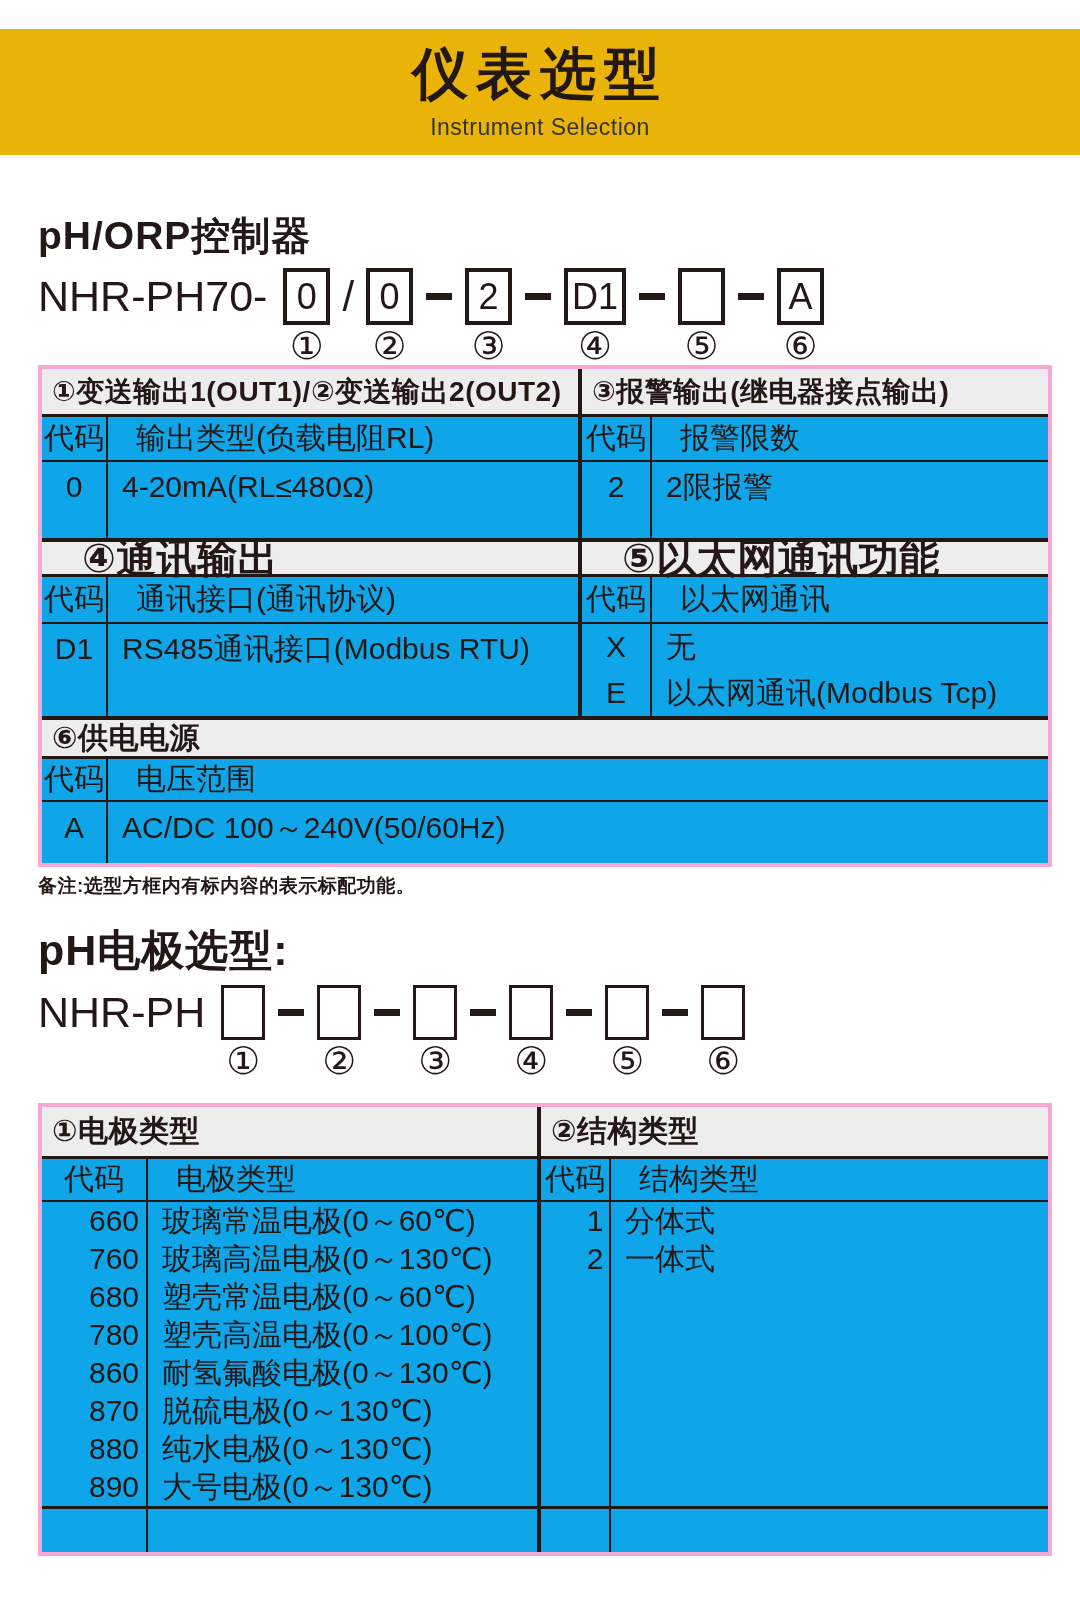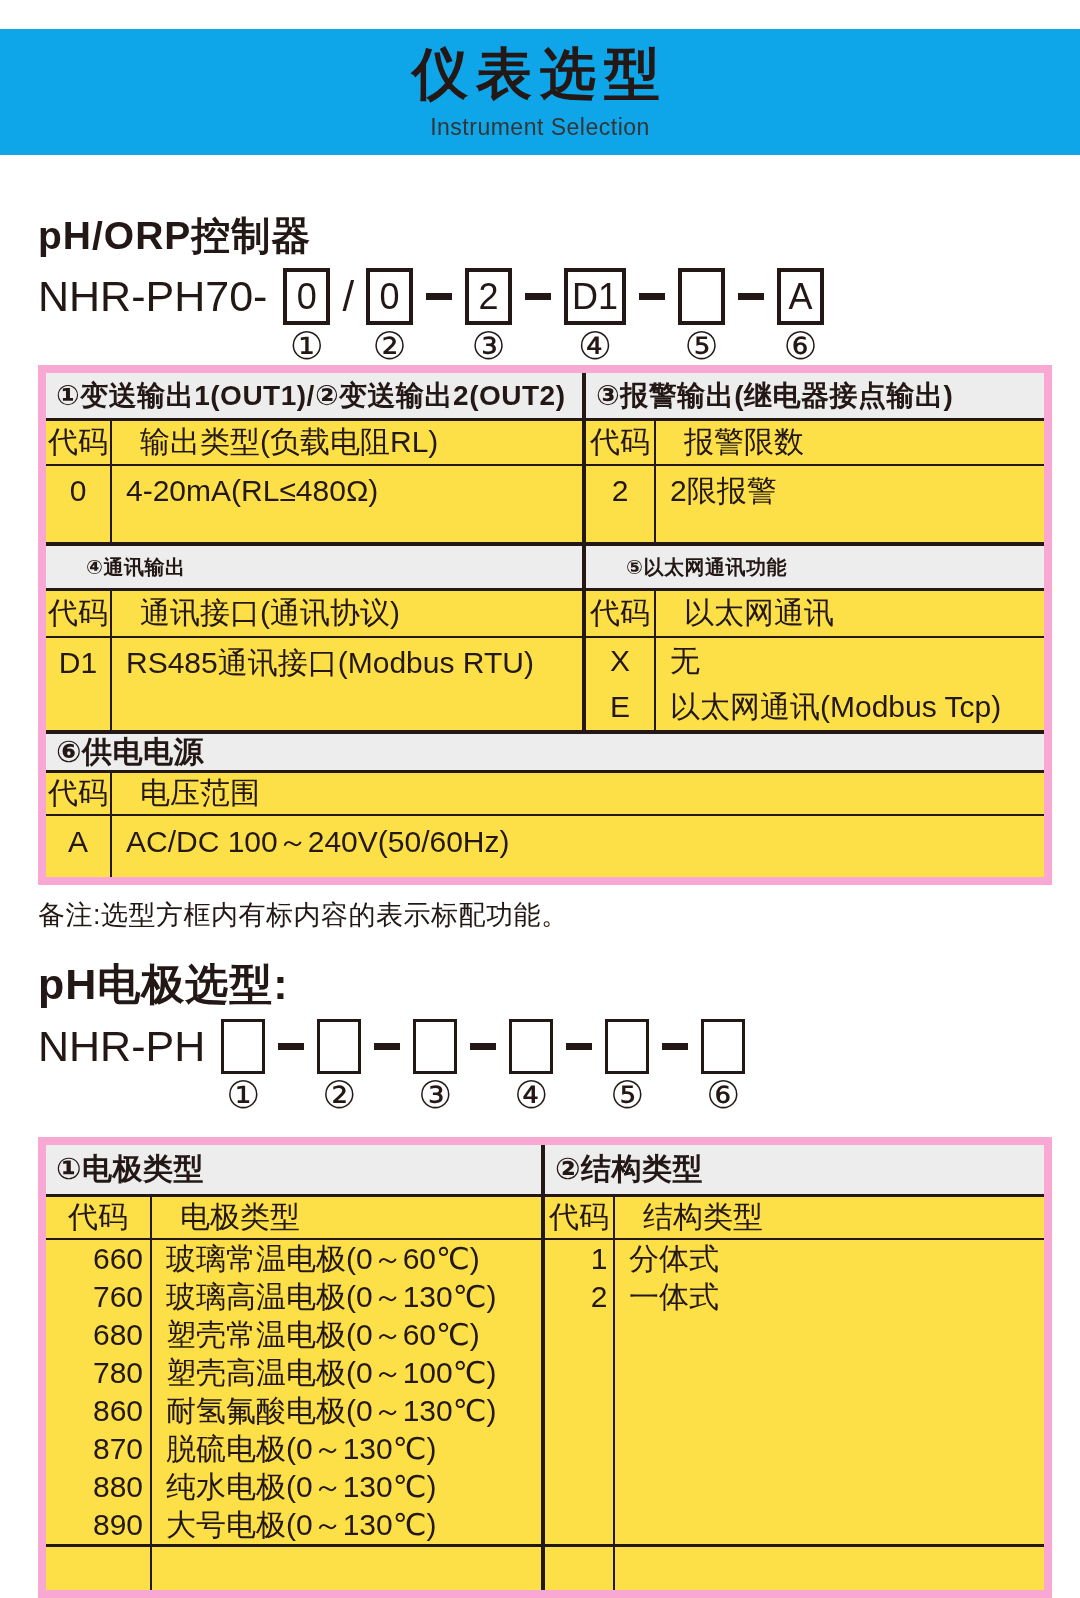--- a/index.html
+++ b/index.html
@@ -15,7 +15,7 @@
   .banner {
     margin-top: 29px;
     height: 126px;
-    background: #0ea5e9;
+    background: #eab308;
     display: flex; flex-direction: column;
     align-items: center; justify-content: center;
   }

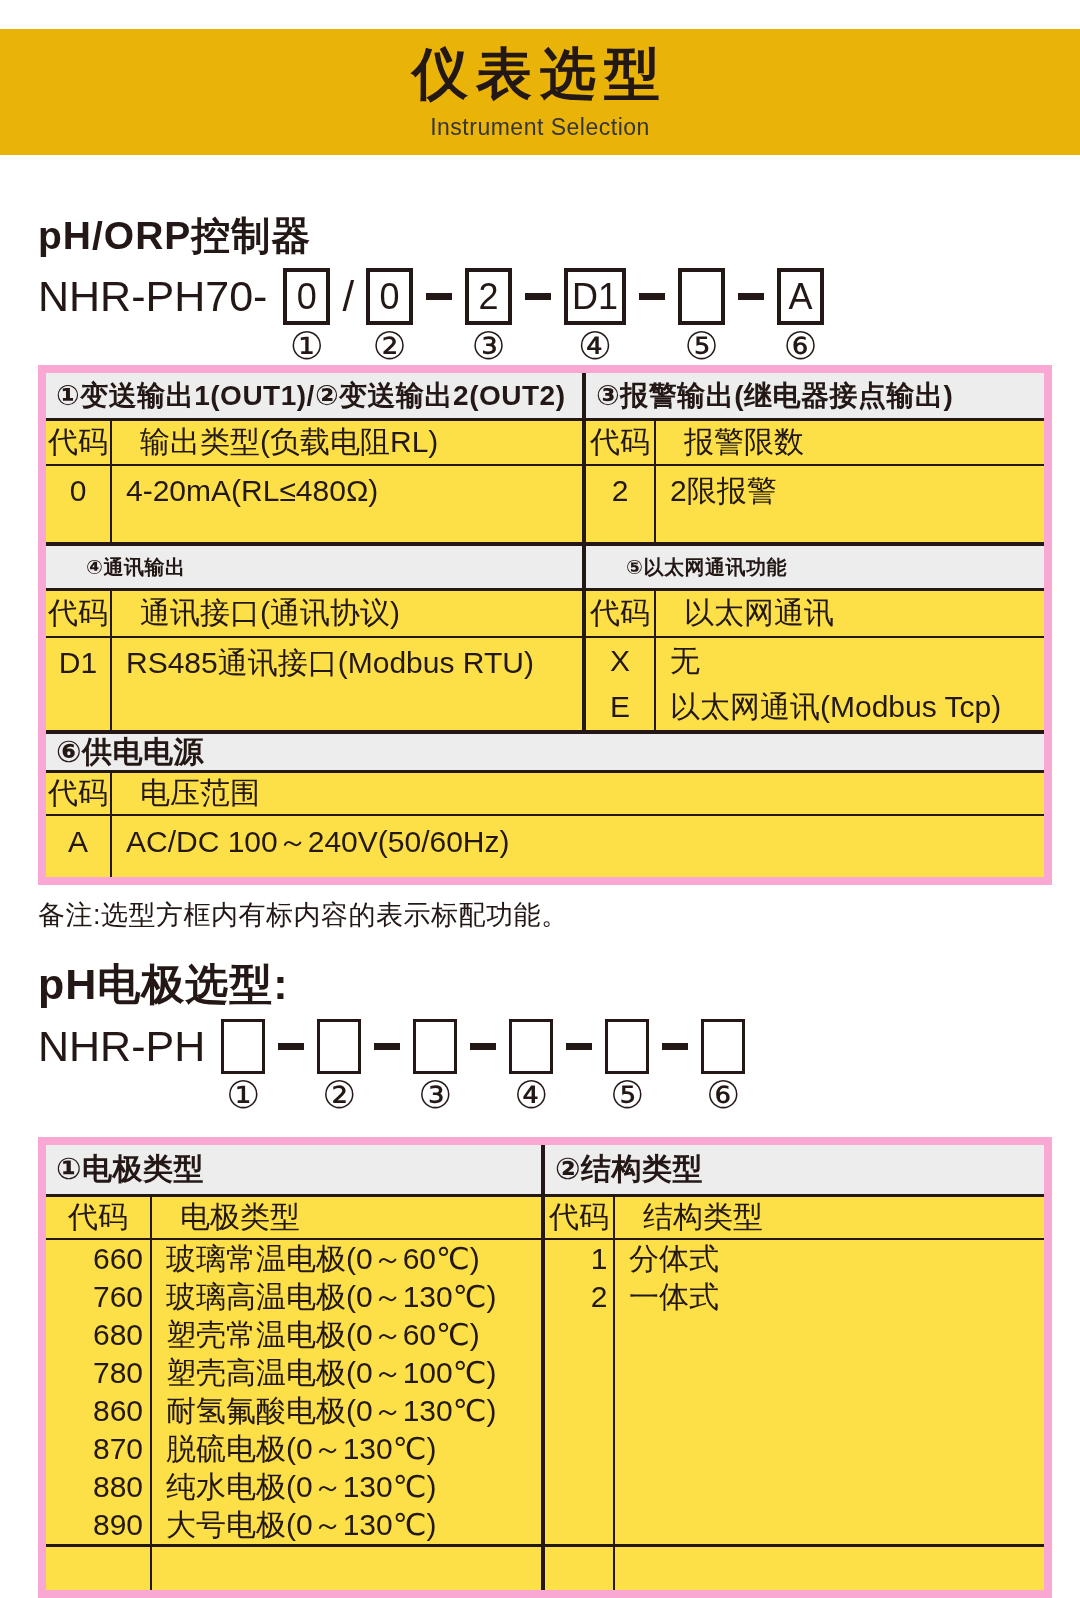--- a/index.html
+++ b/index.html
@@ -52,7 +52,7 @@
   .m4 { grid-column: 8; } .m5 { grid-column: 10; } .m6 { grid-column: 12; }
 
   
-  .dtable { width: 1014px; border: 8px solid #f9a8d4; background: #fde047; }
+  .dtable { width: 1014px; border: 4px solid #f9a8d4; background: #0ea5e9; }
   .t1 { margin-top: 0px; }
   .t2 { margin-top: 23px; }
   .tblock { display: flex; align-items: stretch; }

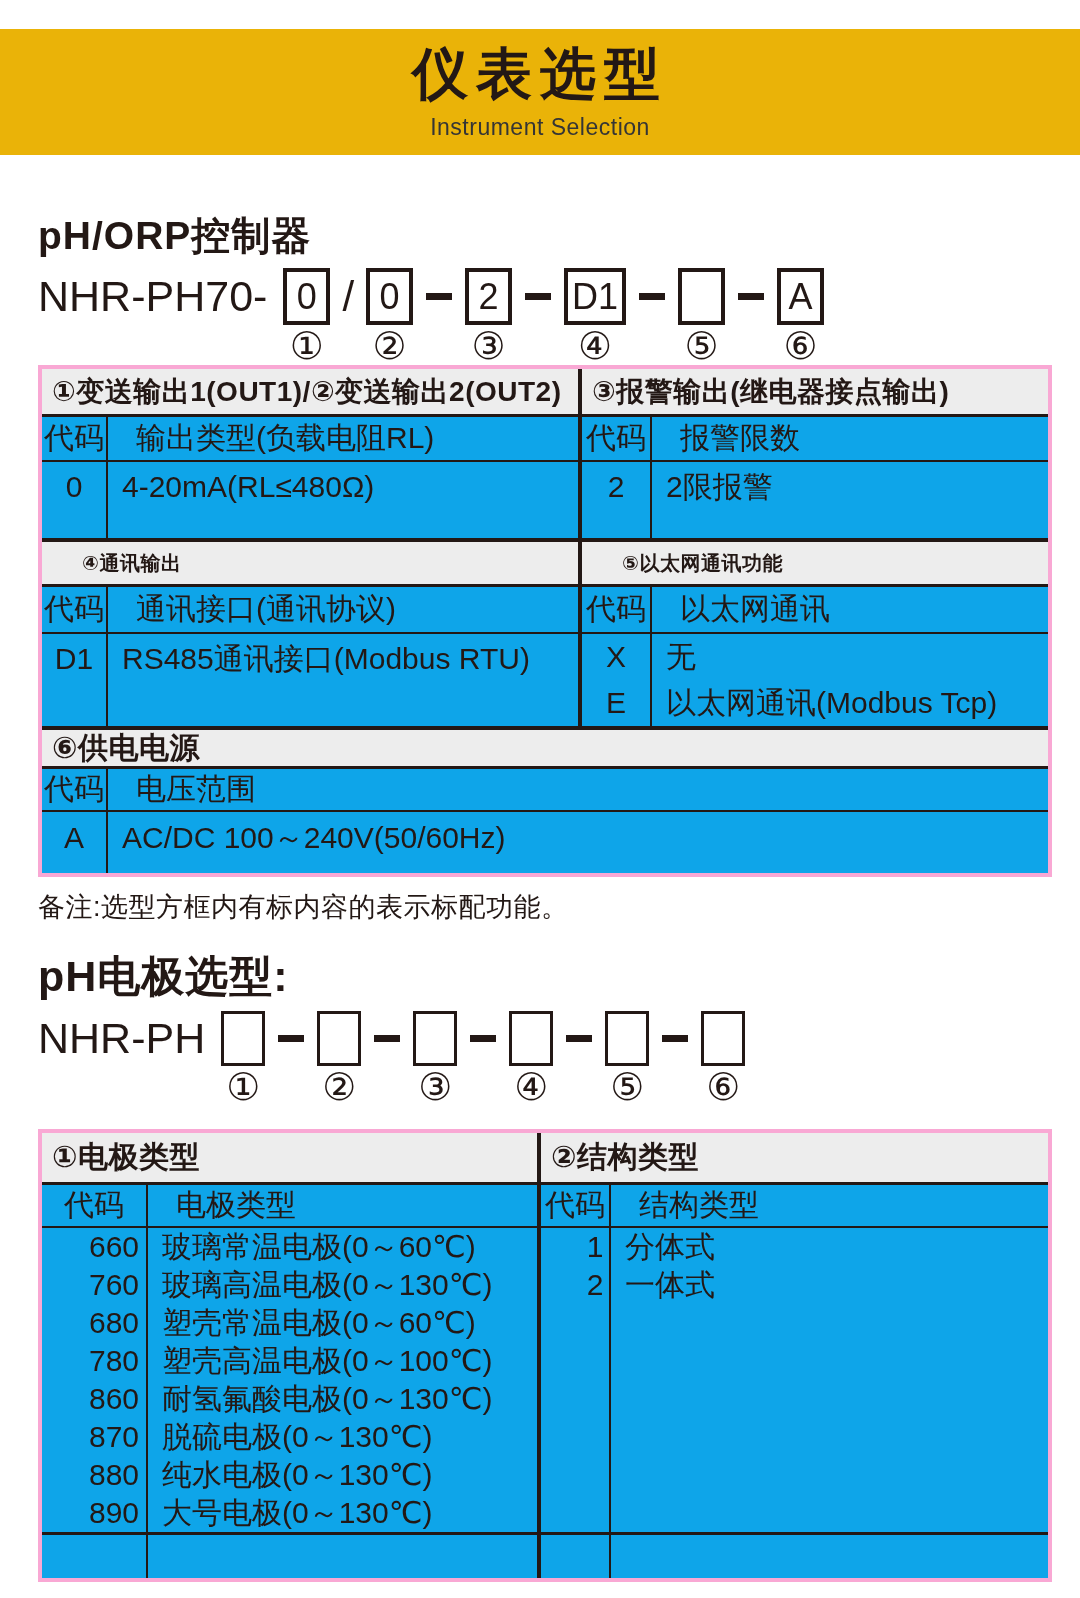--- a/index.html
+++ b/index.html
@@ -73,7 +73,7 @@
     letter-spacing: 0.5px;
   }
   .h-t1a .sec-title { height: 48px; font-size: 28px; }
-  .h-t1b .sec-title { height: 45px; font-size: 20px; padding-left: 40px; }
+  .h-t1b .sec-title { height: 35px; font-size: 40px; padding-left: 40px; }
   .h-t1c .sec-title { height: 39px; font-size: 30px; }
   .t2   .sec-title  { height: 52px; font-size: 30px; }
 

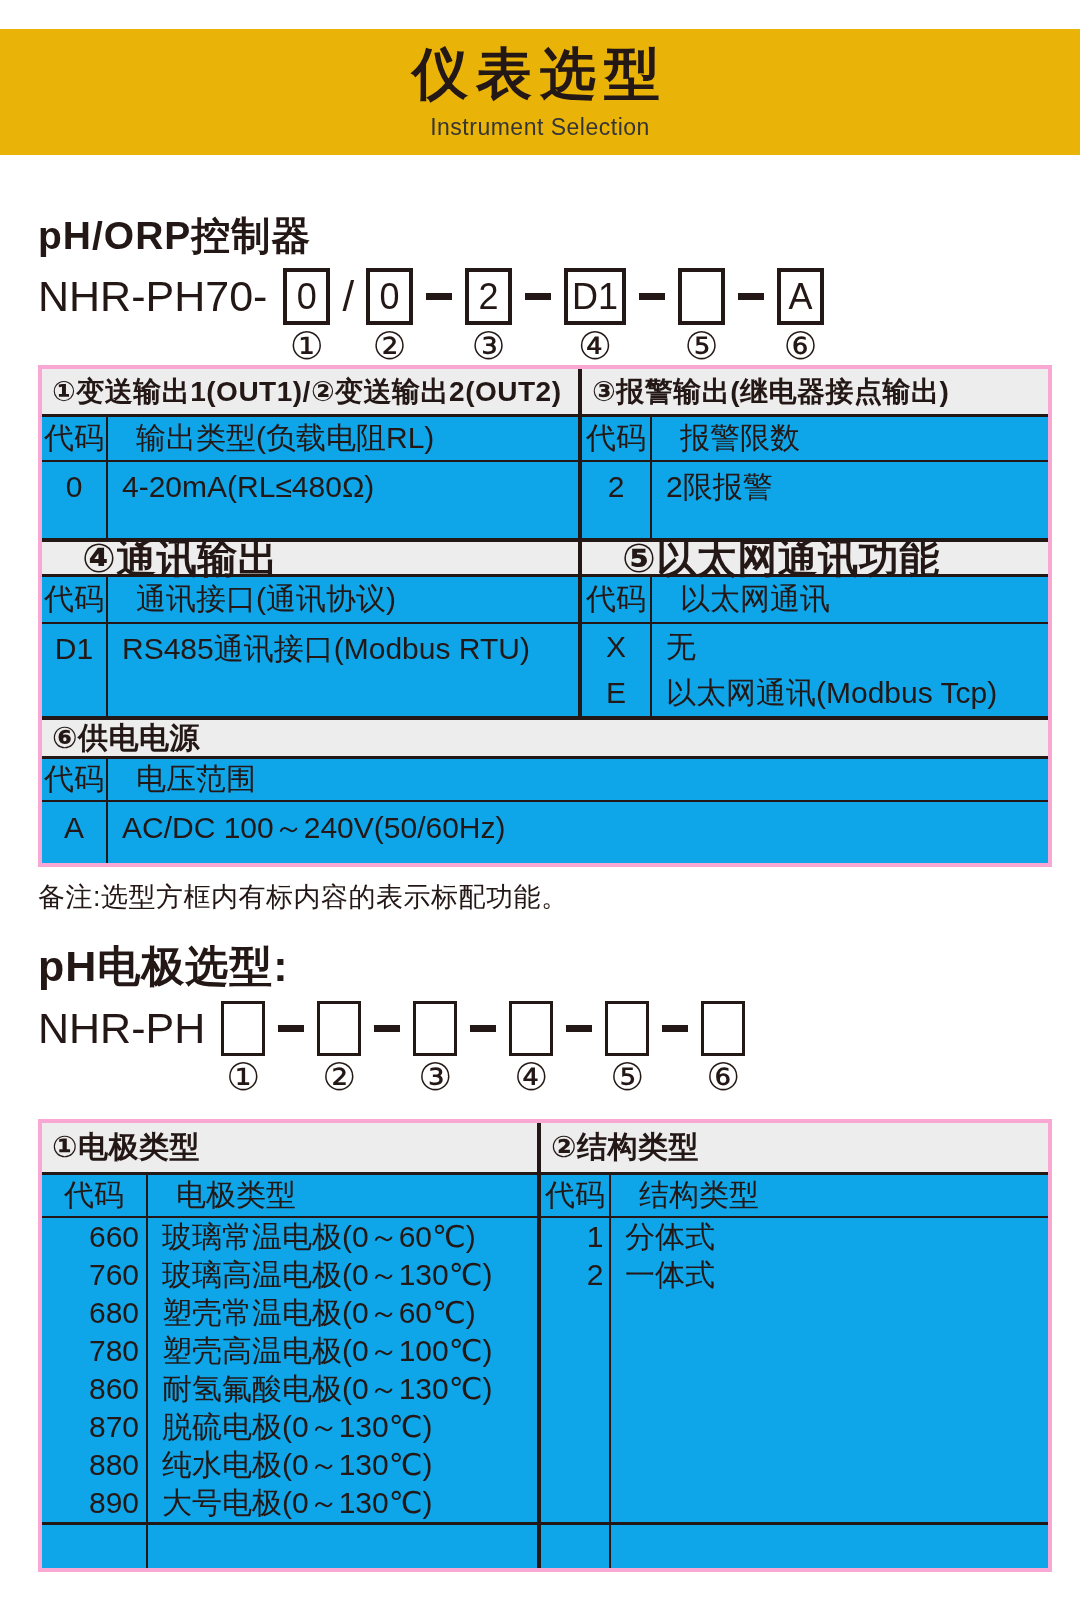--- a/index.html
+++ b/index.html
@@ -109,7 +109,7 @@
     height: 3px; background: #231815;
   }
 
-  .note { margin-top: 12px; font-size: 27px; font-weight: normal; letter-spacing: 0.5px; }
+  .note { margin-top: 6px; font-size: 19px; font-weight: bold; letter-spacing: 0.5px; }
 </style>
 </head>
 <body>

